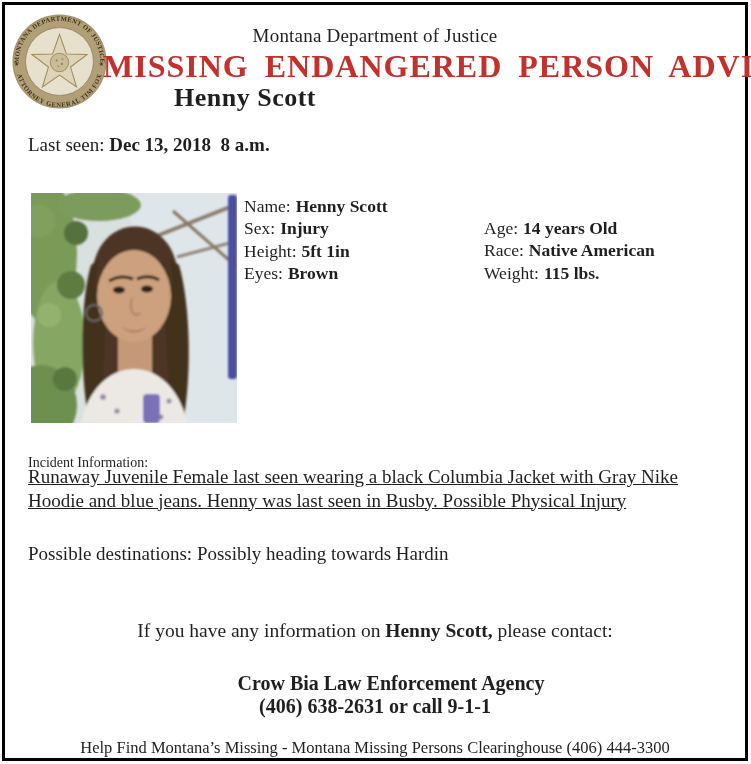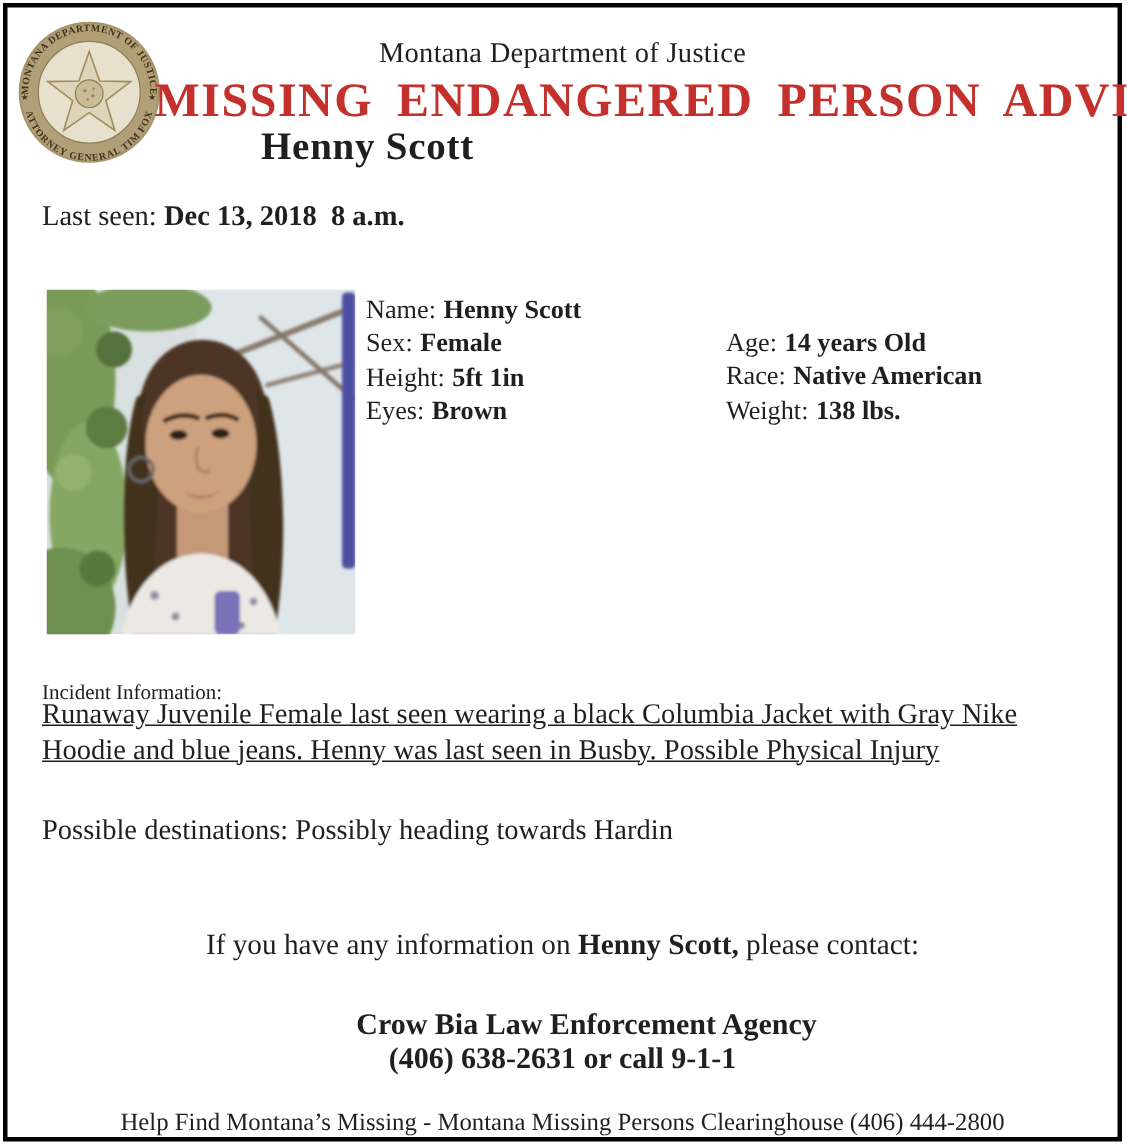--- a/index.html
+++ b/index.html
@@ -129,7 +129,7 @@
       <span>Name:</span><span class="b val">Henny Scott</span>
     </div>
     <div>
-      <span>Sex:</span><span class="b val">Female</span>
+      <span>Sex:</span><span class="b val">Injury</span>
     </div>
     <div>
       <span>Height:</span><span class="b val">5ft 1in</span>

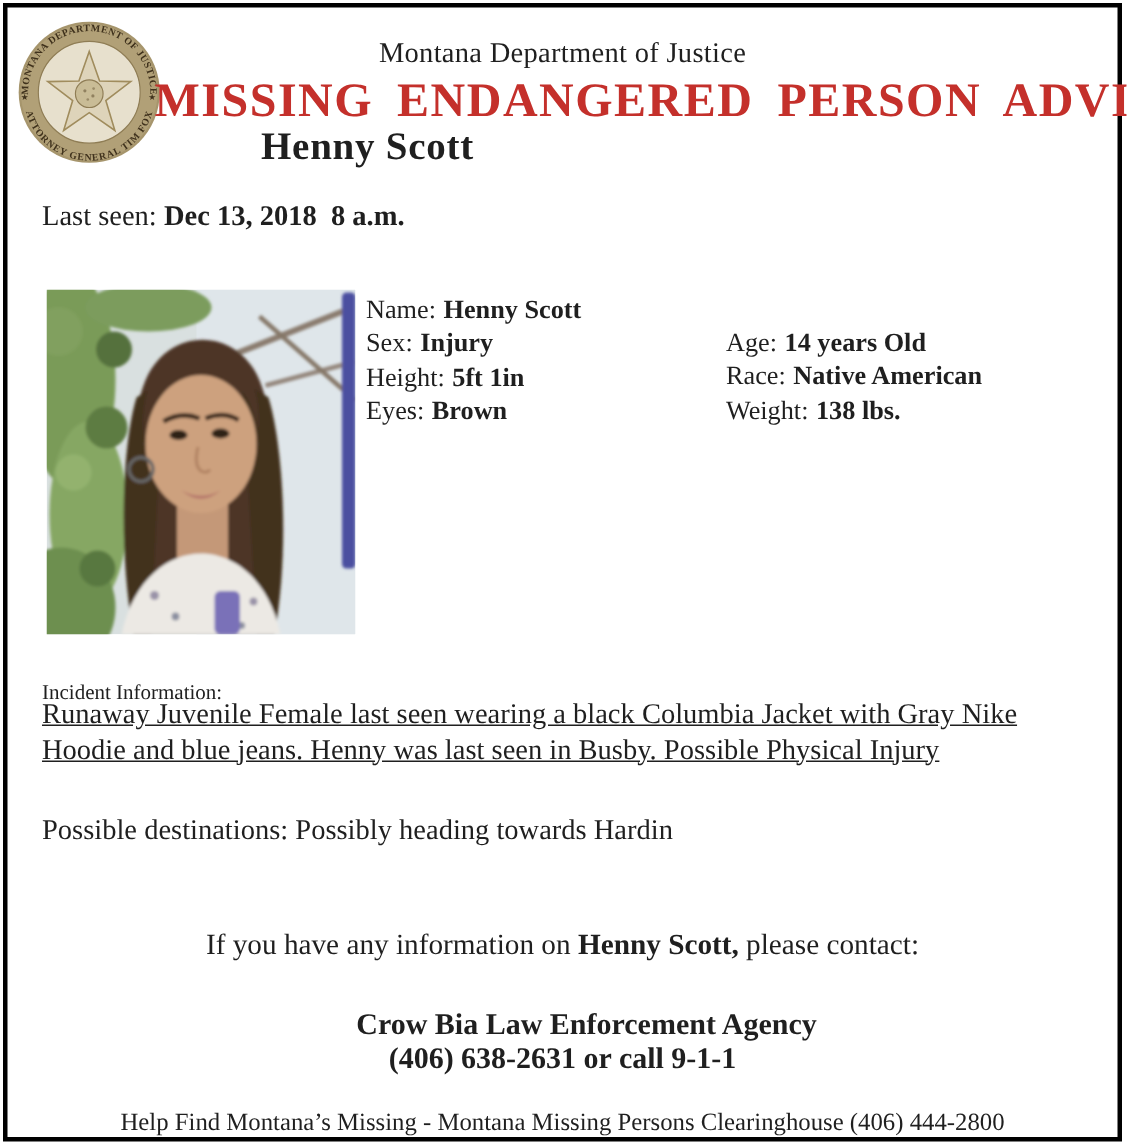--- a/index.html
+++ b/index.html
@@ -147,7 +147,7 @@
       <span>Race:</span><span class="b val">Native American</span>
     </div>
     <div>
-      <span>Weight:</span><span class="b val">138 lbs.</span>
+      <span>Weight:</span><span class="b val">115 lbs.</span>
     </div>
   </div>
 

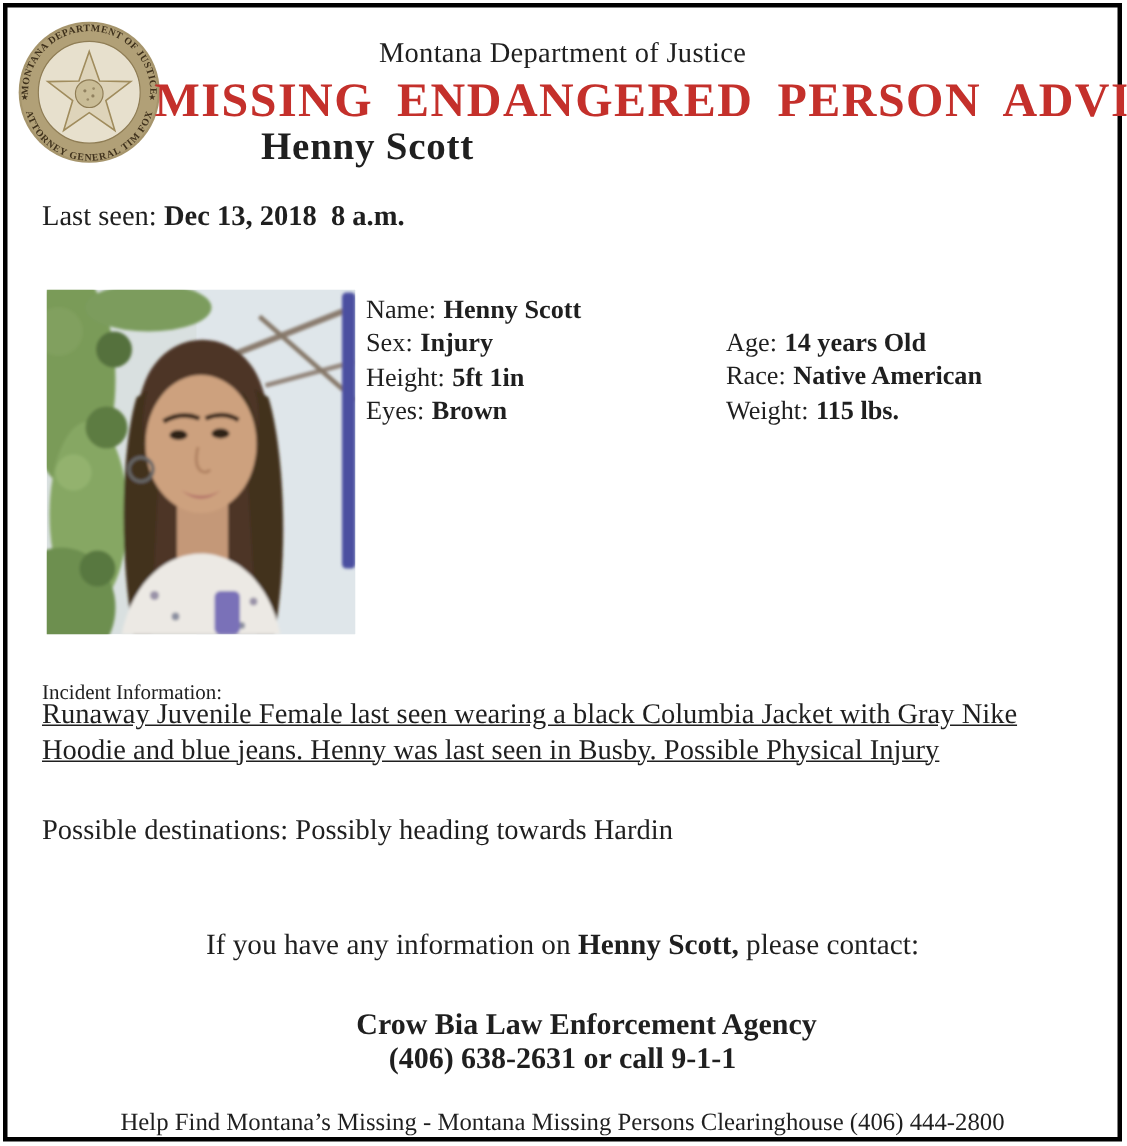--- a/index.html
+++ b/index.html
@@ -161,7 +161,7 @@
   <div class="contact-agency abs centerline">Crow Bia Law Enforcement Agency</div>
   <div class="contact-phone abs centerline">(406) 638-2631 or call 9-1-1</div>
 
-  <div class="footer-line abs centerline">Help Find Montana’s Missing - Montana Missing Persons Clearinghouse (406) 444-2800</div>
+  <div class="footer-line abs centerline">Help Find Montana’s Missing - Montana Missing Persons Clearinghouse (406) 444-3300</div>
 
 </div>
 

